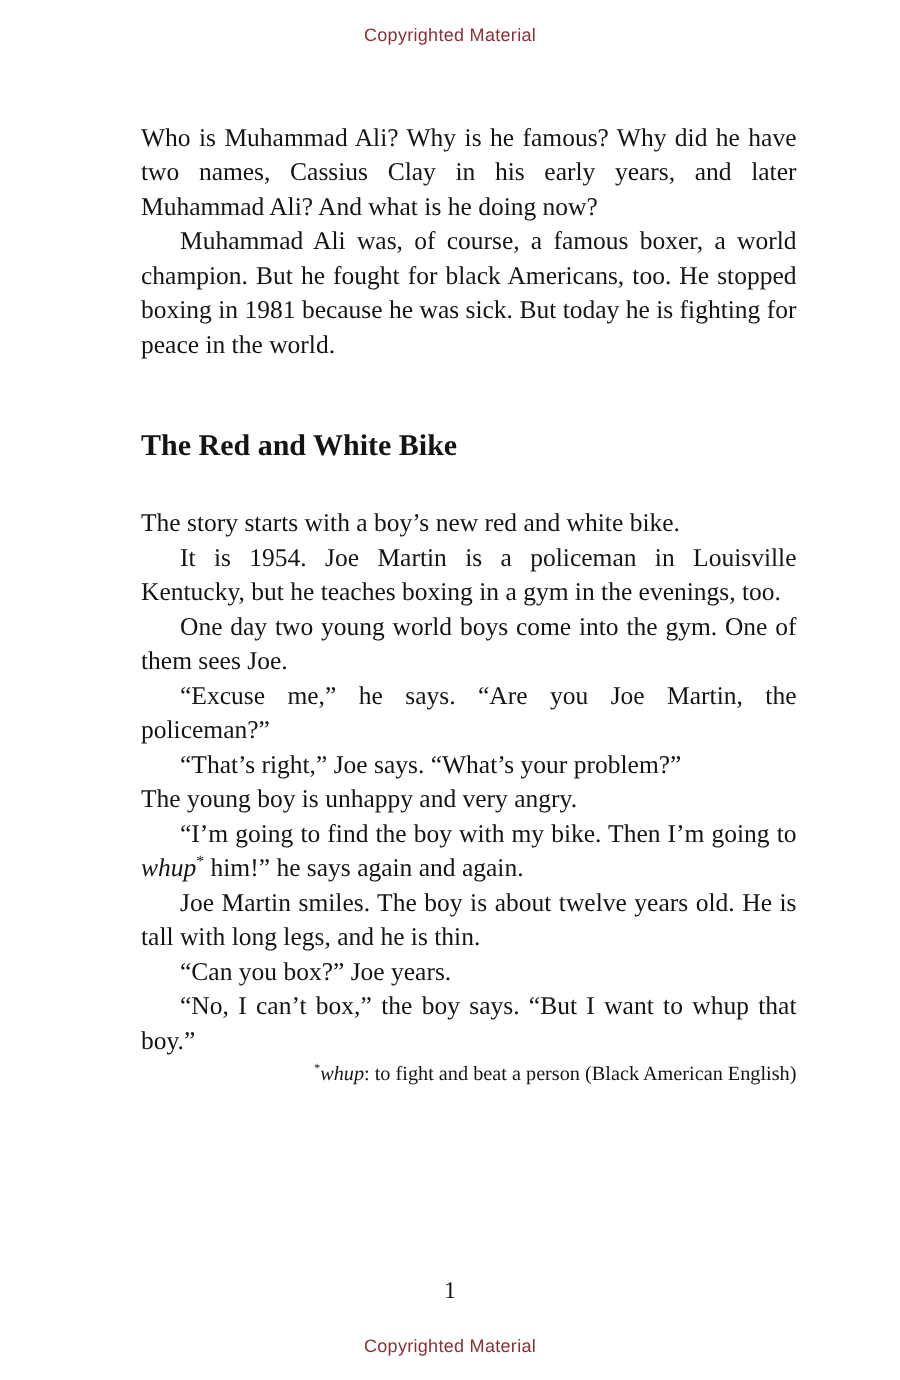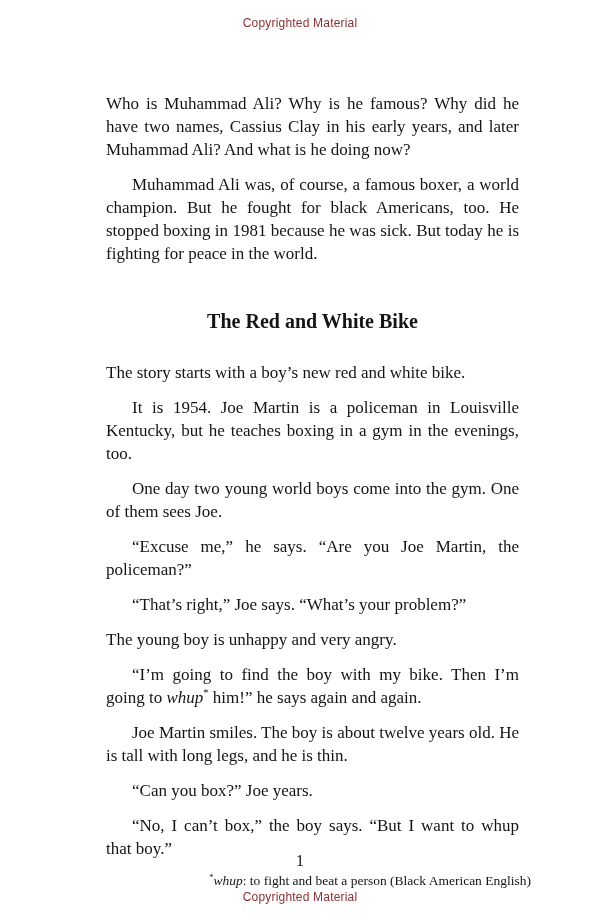--- a/index.html
+++ b/index.html
@@ -38,7 +38,7 @@
     text-align: justify;
   }
   .para {
-    margin: 12px;
+    margin: 0;
   }
   .indent {
     text-indent: 26px;

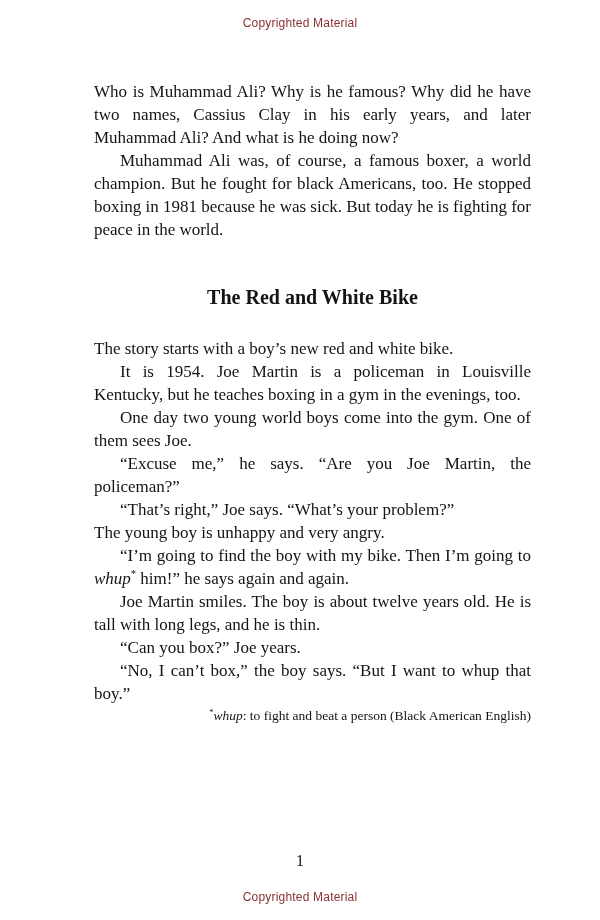--- a/index.html
+++ b/index.html
@@ -44,7 +44,7 @@
     text-indent: 26px;
   }
   .chapter-title {
-    text-align: center;
+    text-align: left;
     font-weight: bold;
     font-size: 20px;
     line-height: 24px;

